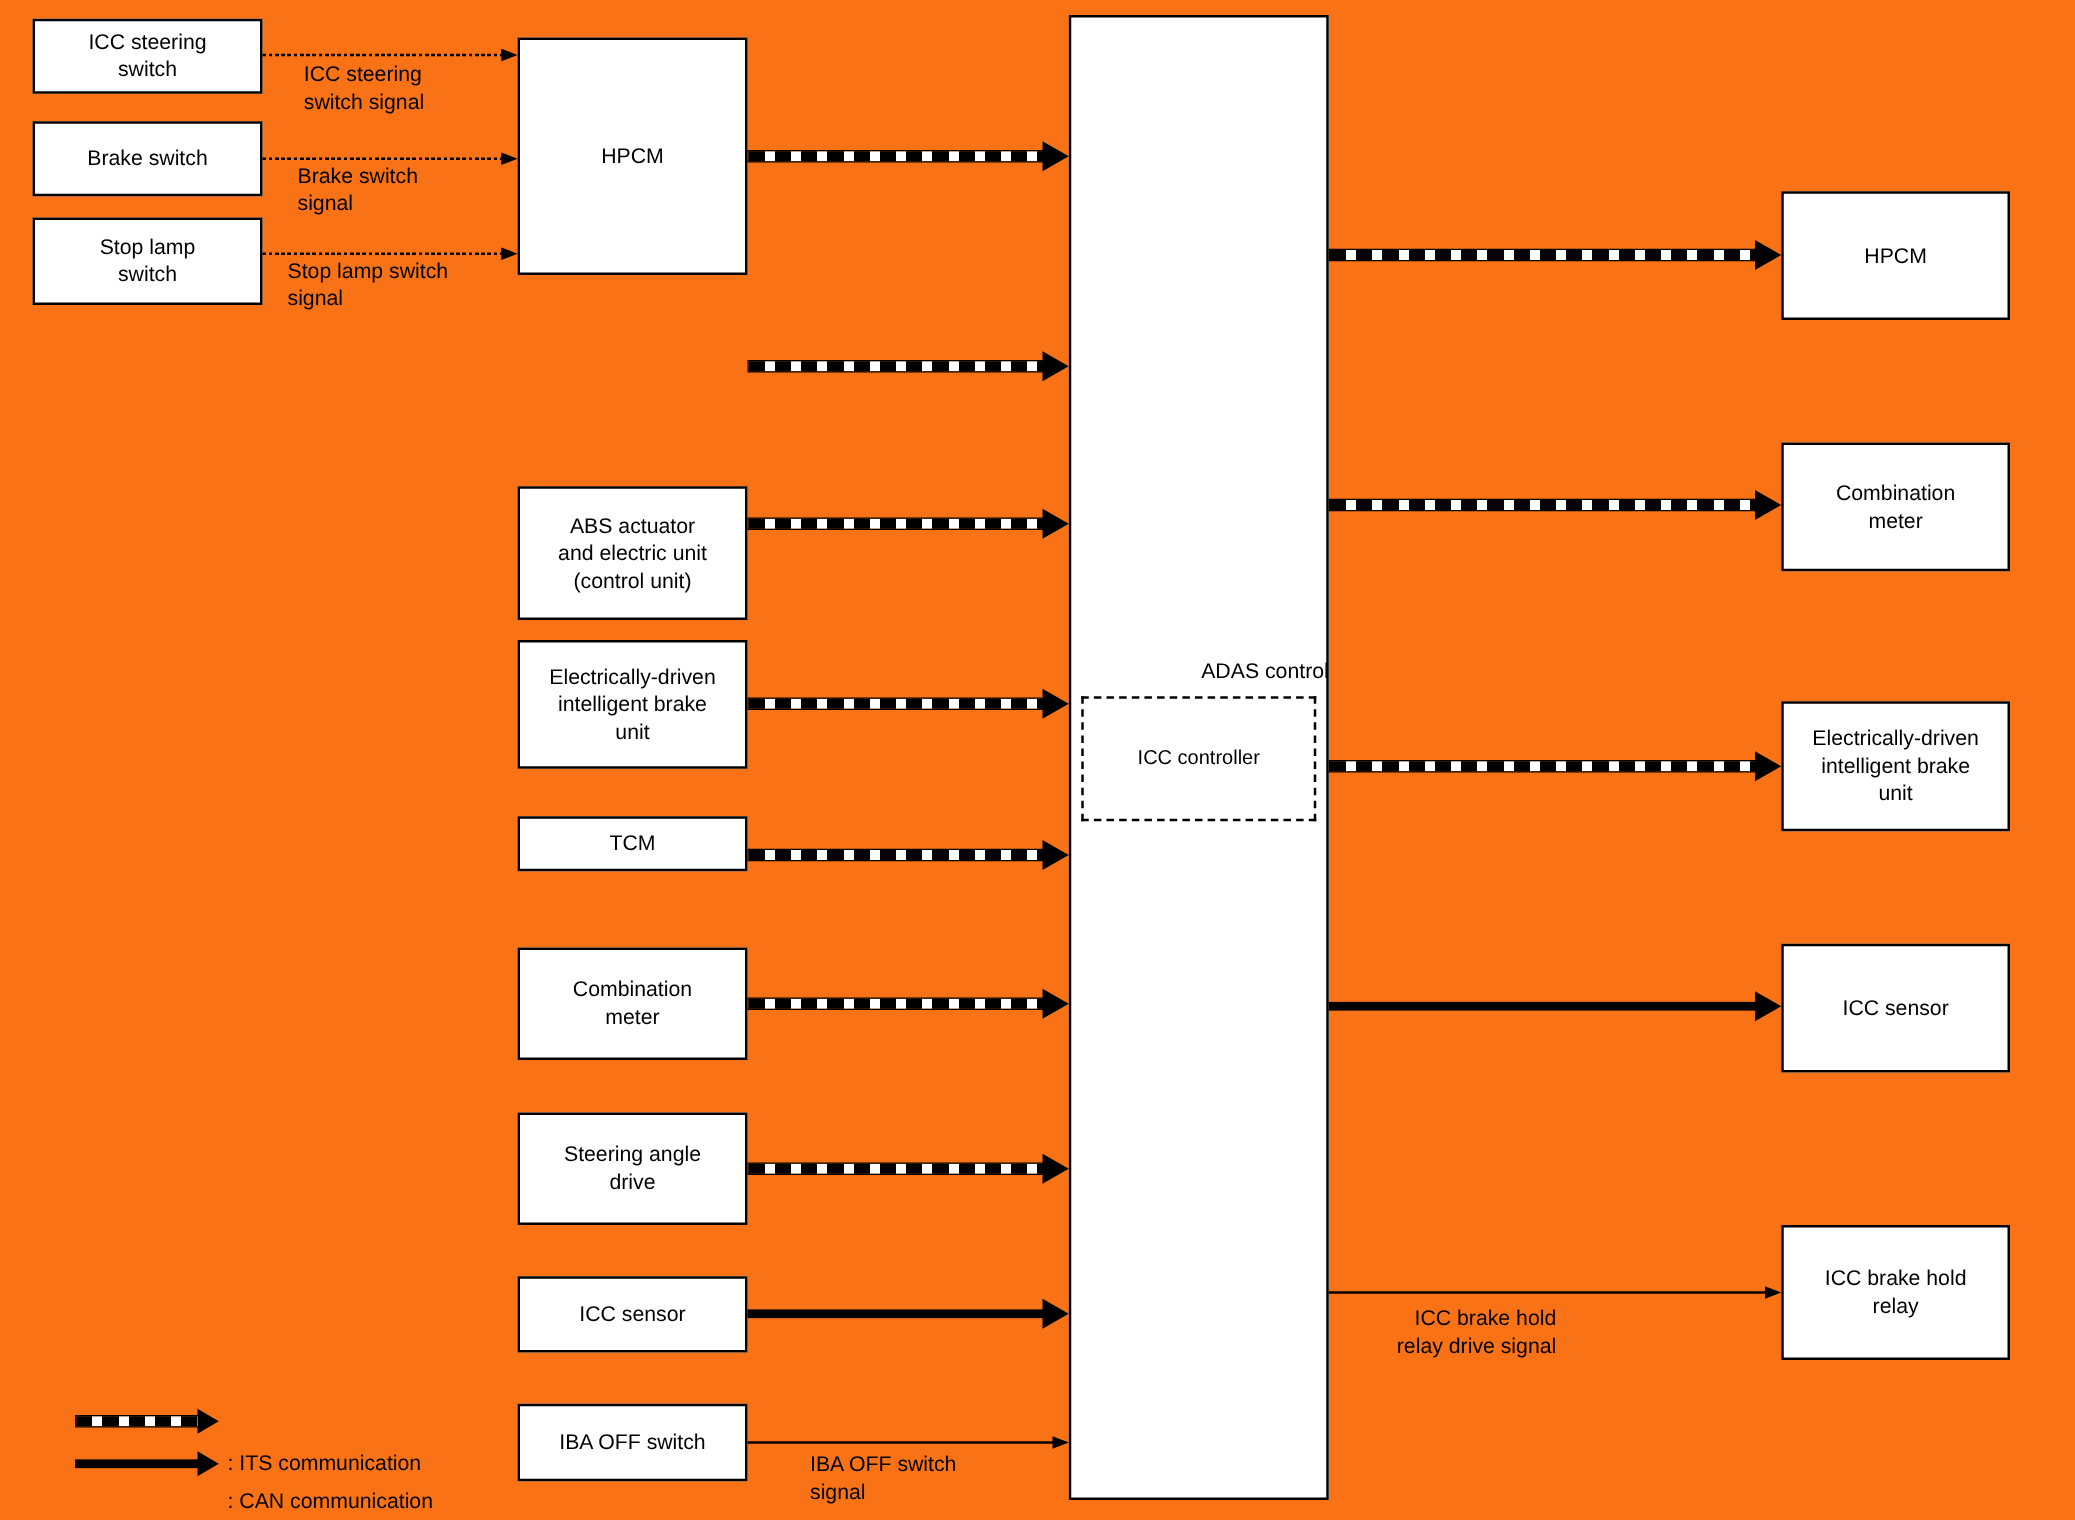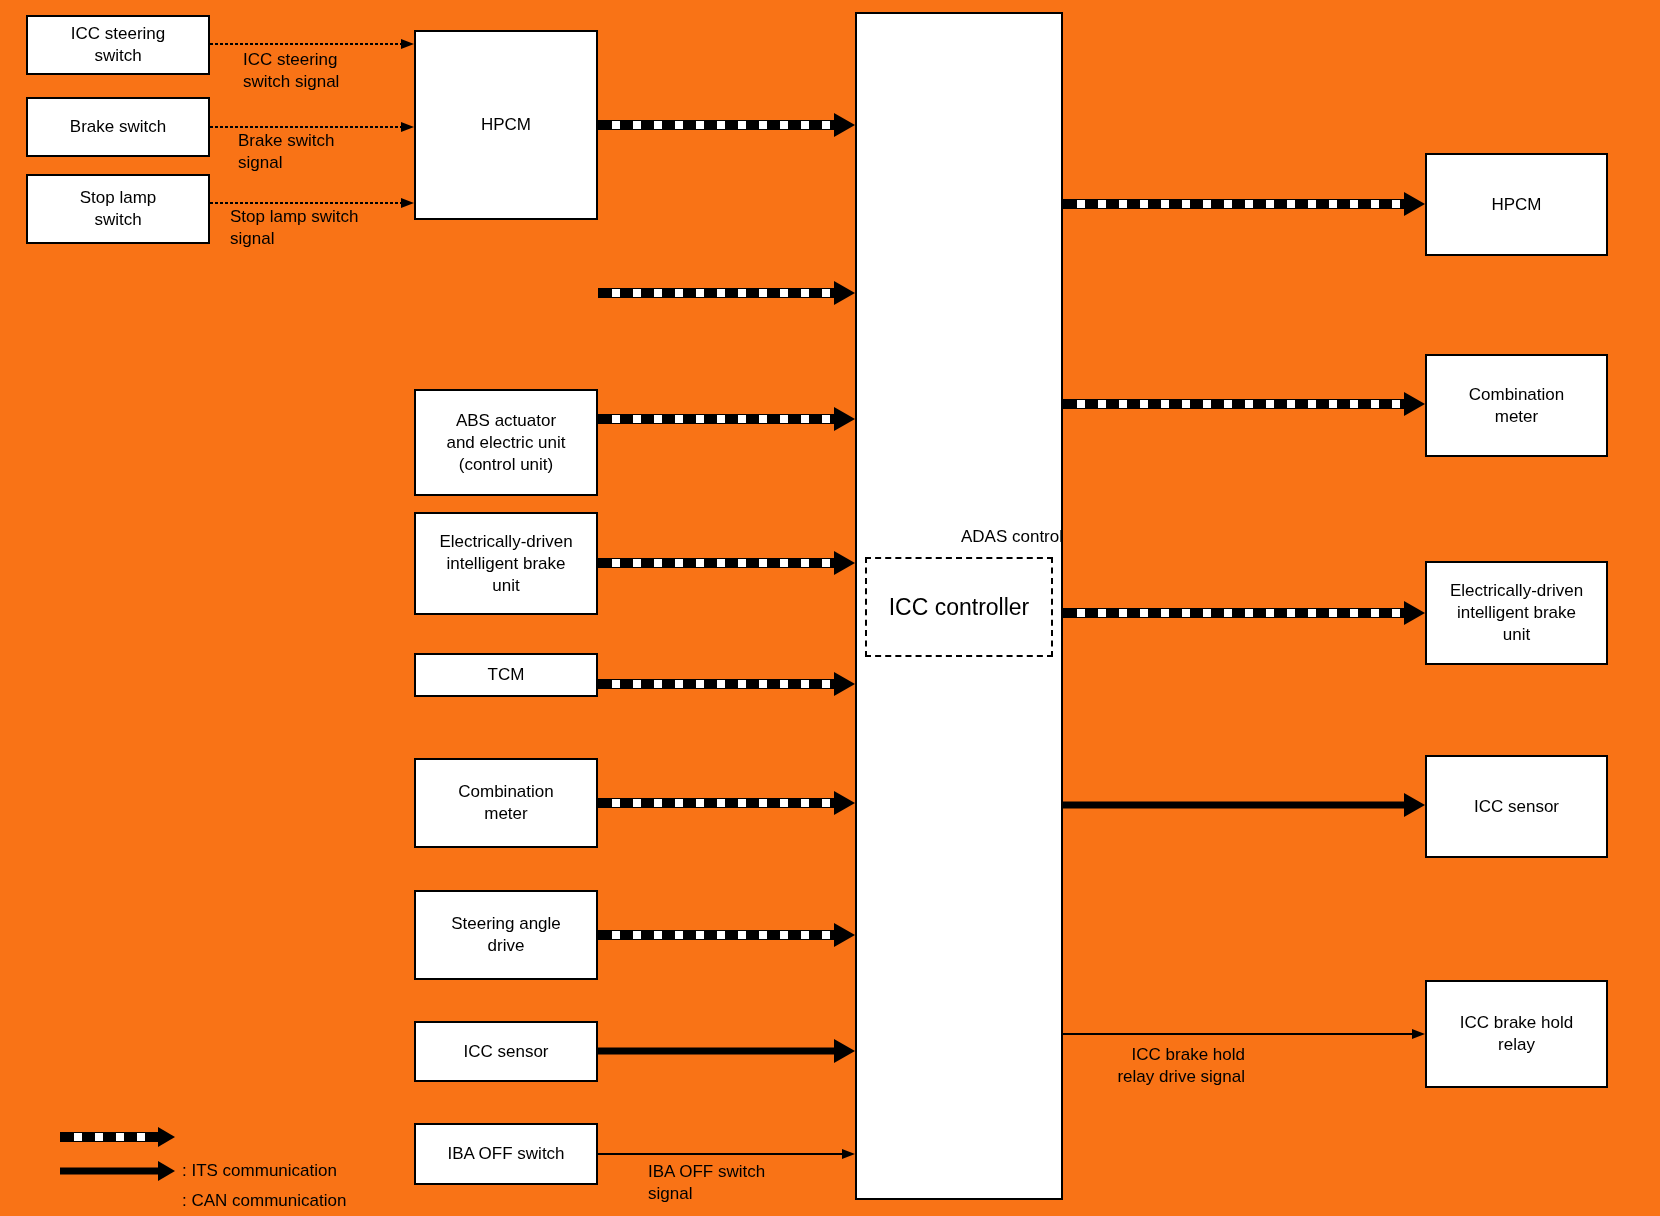--- a/index.html
+++ b/index.html
@@ -18,7 +18,7 @@
   .dashed-box {
     position:absolute; border:2px dashed #000; background:#fff;
     display:flex; align-items:center; justify-content:center;
-    font-size:23px; box-sizing:border-box;
+    font-size:16px; box-sizing:border-box;
   }
   .free-label {
     position:absolute; font-size:17px; line-height:22px; white-space:pre-line;

